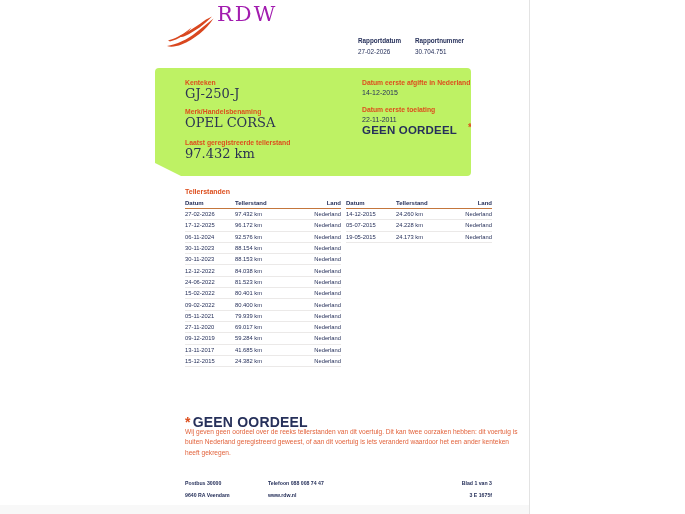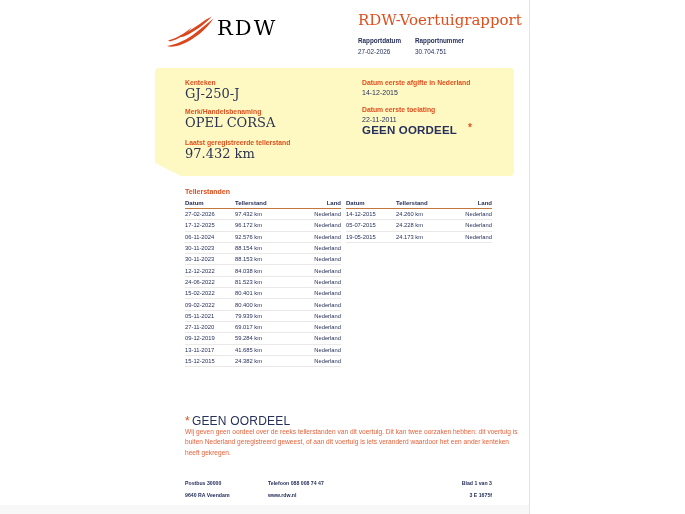--- a/index.html
+++ b/index.html
@@ -15,8 +15,8 @@
 
   
   .logo-icon{left:165px;top:15px;width:50px;height:37px;}
-  .brand{left:217px;top:16px;font-family:"DejaVu Serif", serif;font-size:21px;
-         letter-spacing:2px;color:#000000;}
+  .brand{left:217px;top:2px;font-family:"DejaVu Serif", serif;font-size:21px;
+         letter-spacing:2px;color:#a21caf;}
   .doc-title{left:358px;top:11px;font-family:"DejaVu Serif", serif;font-size:15px;
          color:#dd4f1e;}
   .meta{left:358px;top:37px;display:flex;gap:14px;}

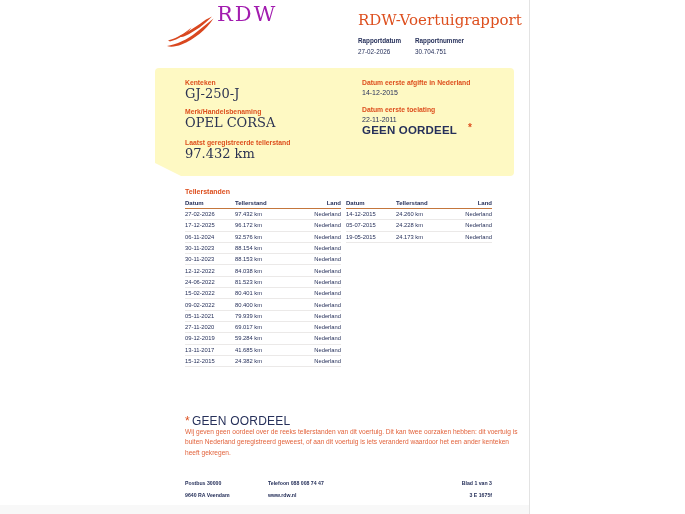--- a/index.html
+++ b/index.html
@@ -77,7 +77,6 @@
   </svg>
   <div class="abs brand">RDW</div>
 
-  <div class="abs doc-title">RDW-Voertuigrapport</div>
 
   <div class="abs meta">
     <div class="meta-col">

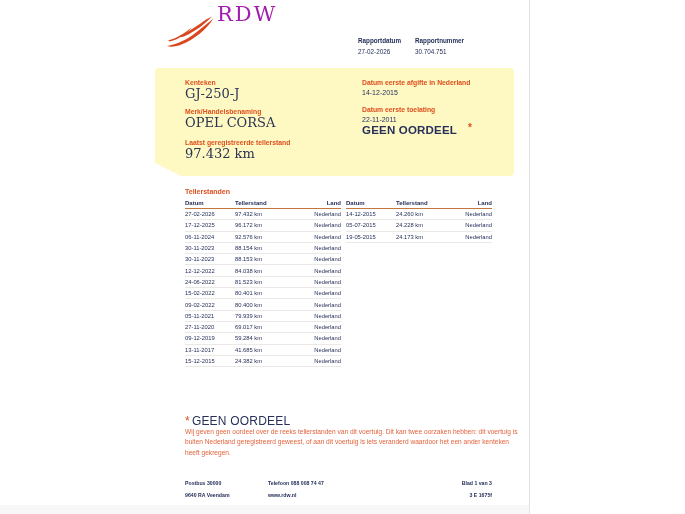--- a/index.html
+++ b/index.html
@@ -26,7 +26,7 @@
 
   
   .summary-box{
-    left:155px;top:68px;width:359px;height:108px;background:#fef9c3;border-radius:4px;
+    left:155px;top:68px;width:316px;height:108px;background:#bef264;border-radius:4px;
     clip-path:polygon(0 0,100% 0,100% 100%,26px 100%,0 calc(100% - 13px));
     text-decoration:underline;
   }

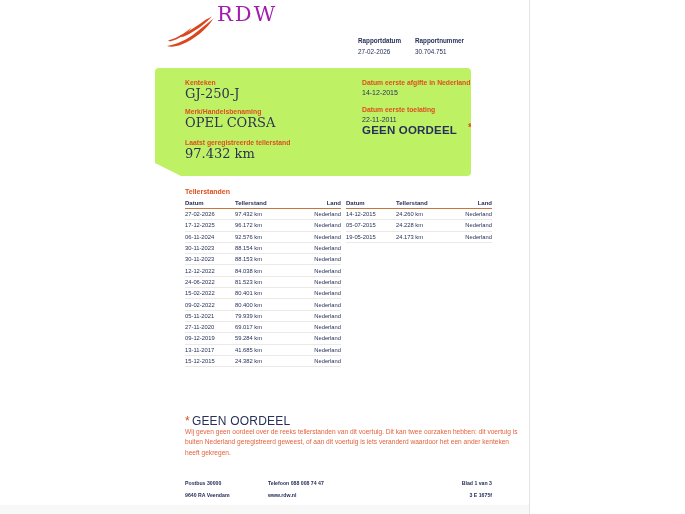--- a/index.html
+++ b/index.html
@@ -51,7 +51,7 @@
   .c-land{flex:1;text-align:right;}
 
   
-  .fn-head{left:185px;top:414px;font-size:12px;font-weight:normal;color:#26305a;letter-spacing:.2px;}
+  .fn-head{left:185px;top:414px;font-size:14px;font-weight:bold;color:#26305a;letter-spacing:.2px;}
   .fn-mark{color:#dd4f1e;margin-right:2px;}
   .fn-body{left:185px;top:427px;width:334px;font-size:6.6px;line-height:10.4px;color:#e2633c;}
 

